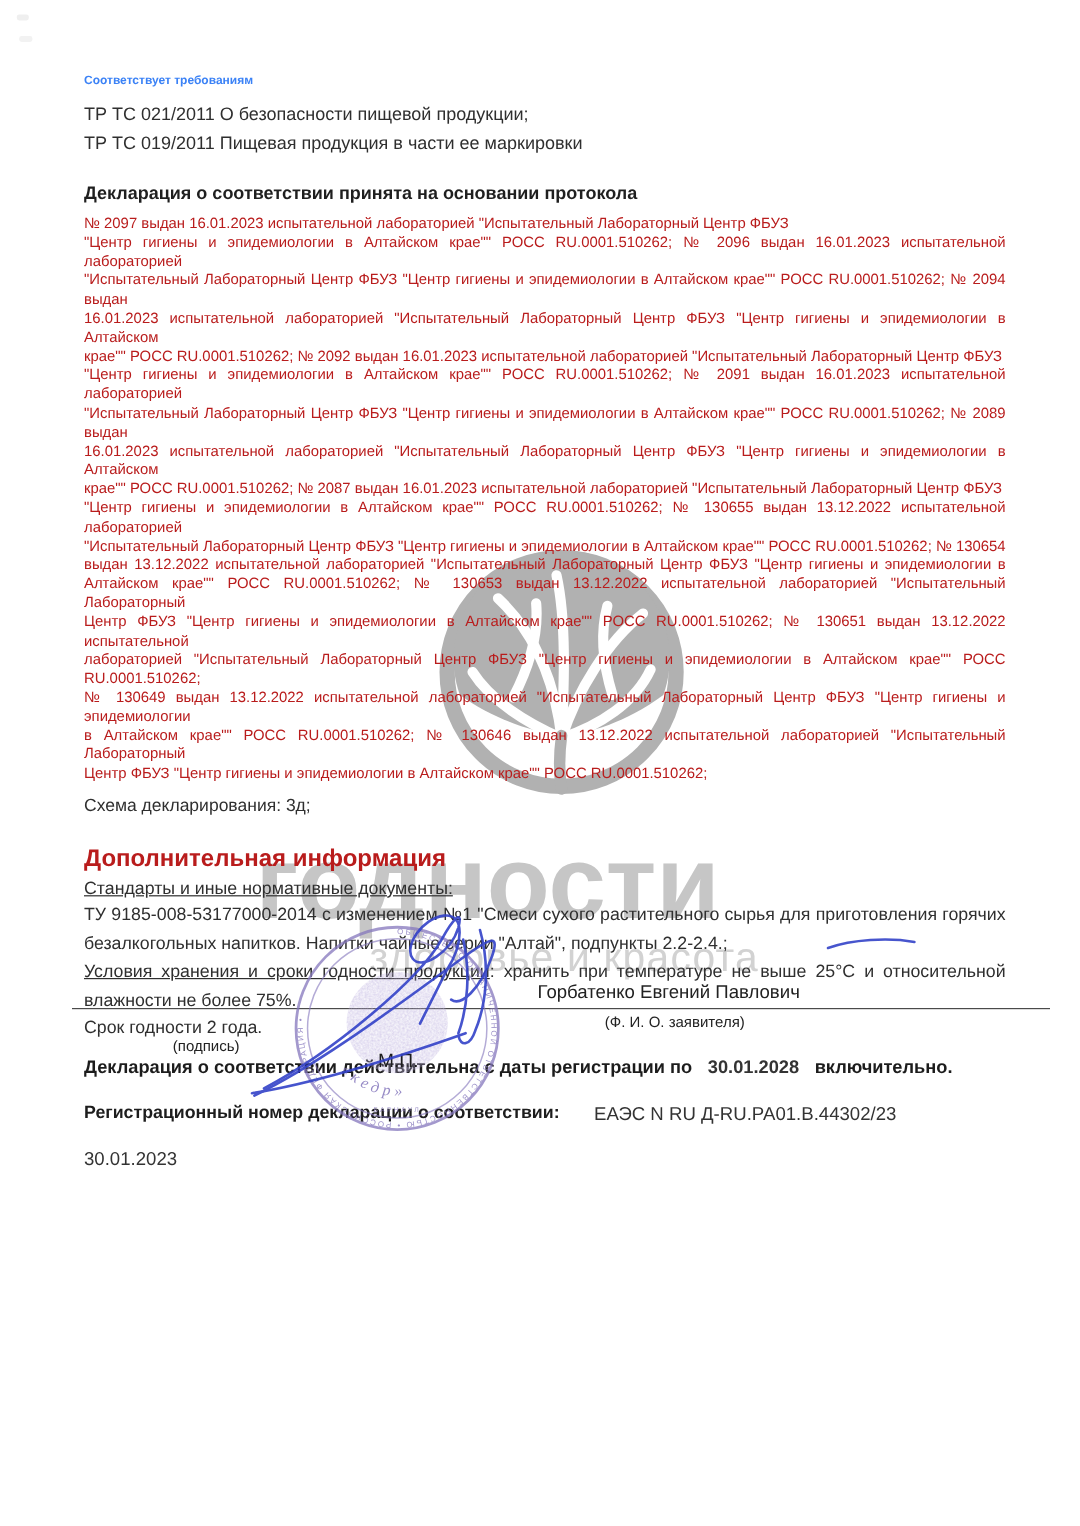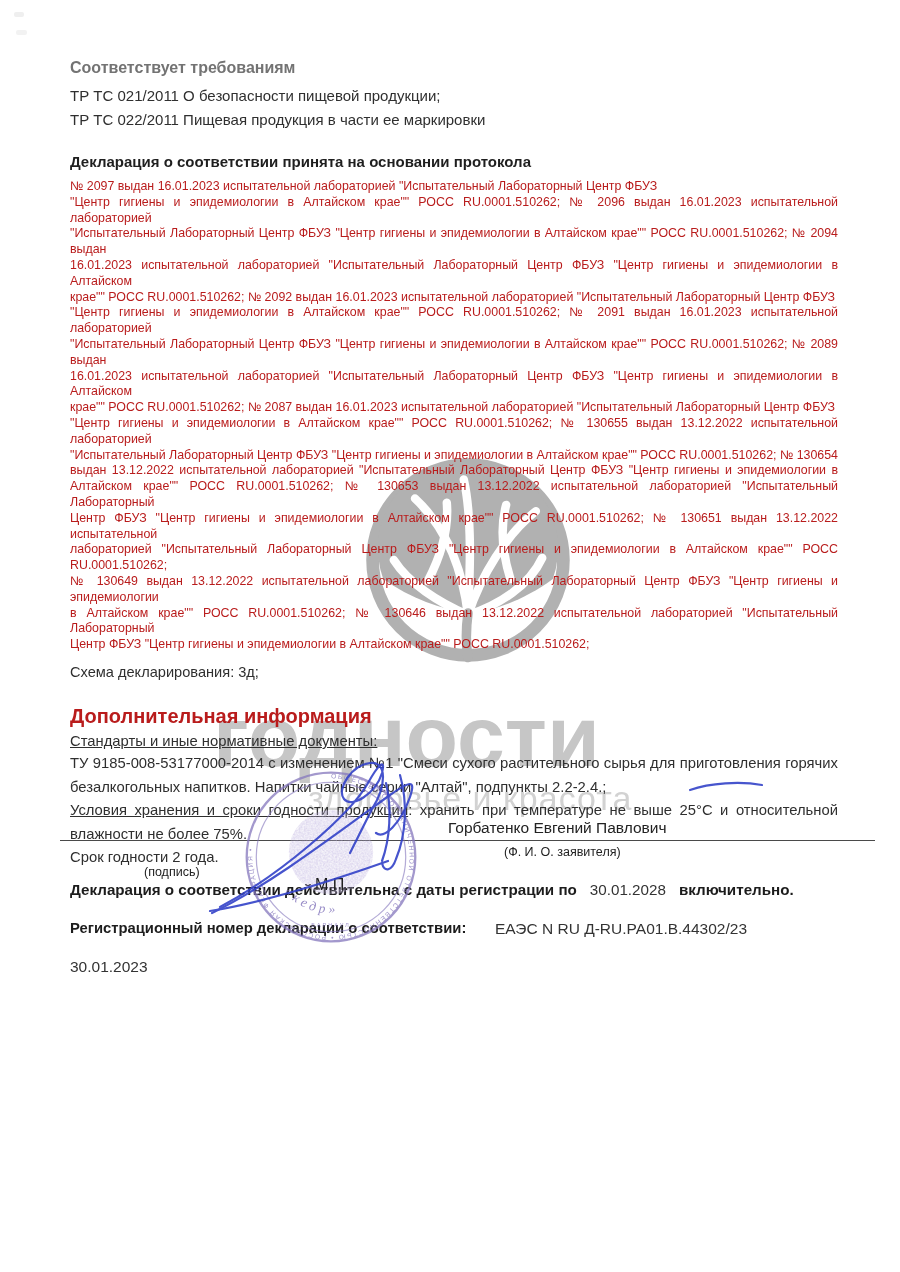--- a/index.html
+++ b/index.html
@@ -8,7 +8,7 @@
     font-family:"Liberation Sans",sans-serif;color:#2e2e2e;
   }
   .content{position:absolute;left:70px;right:62px;top:0;z-index:2;}
-  .req-title{margin-top:58px;font-size:16px;font-weight:bold;color:#737373;line-height:20px;}
+  .req-title{margin-top:58px;font-size:10px;font-weight:bold;color:#3b82f6;line-height:20px;}
   .req-item{font-size:15px;line-height:24px;color:#2f2f2f;}
   .req-items{margin-top:6px;}
   .proto-head{margin-top:20px;font-size:15px;font-weight:bold;color:#1f1f1f;line-height:20px;}

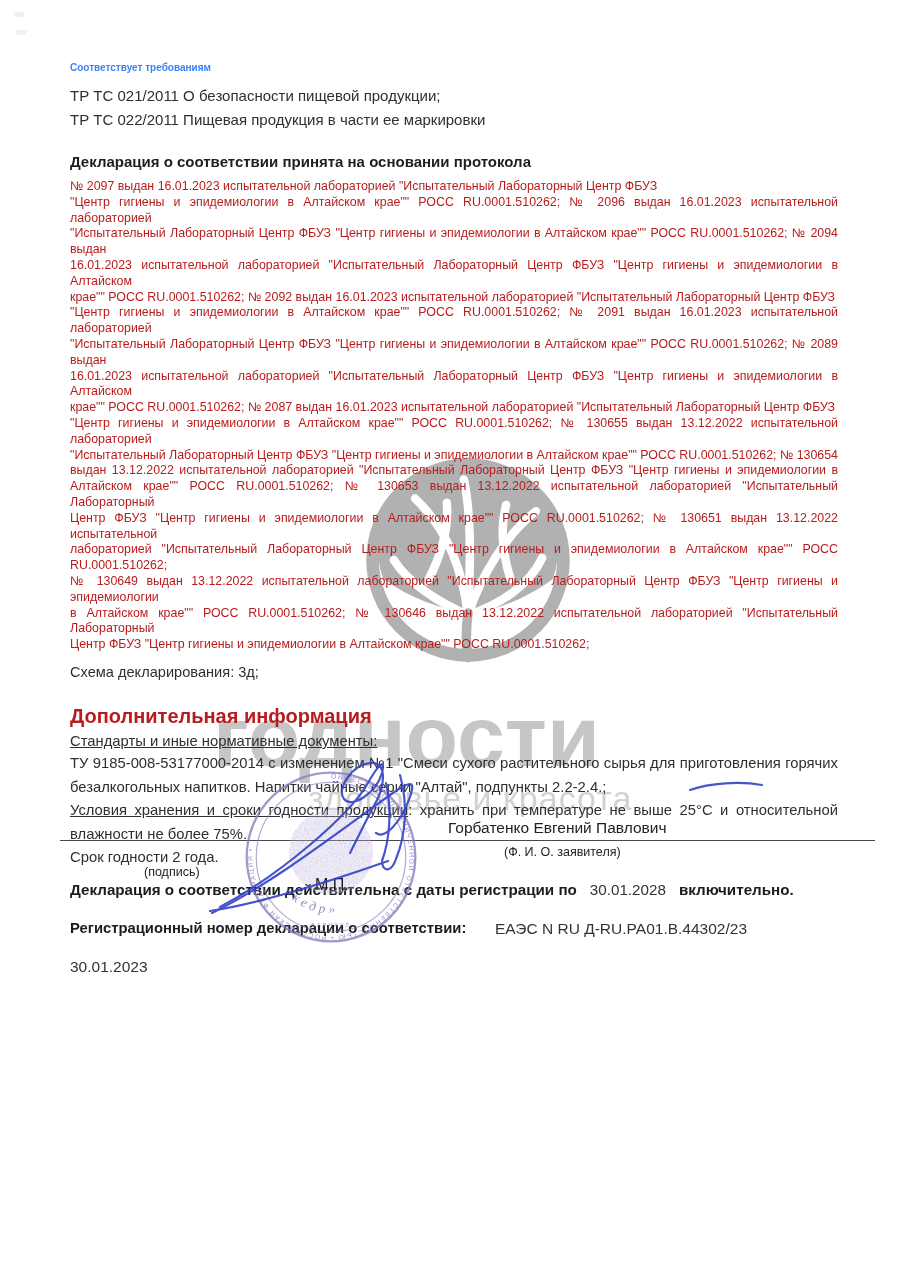--- a/index.html
+++ b/index.html
@@ -88,7 +88,7 @@
     <div class="req-title">Соответствует требованиям</div>
     <div class="req-items">
       <div class="req-item">ТР ТС 021/2011 О безопасности пищевой продукции;</div>
-      <div class="req-item">ТР ТС 022/2011 Пищевая продукция в части ее маркировки</div>
+      <div class="req-item">ТР ТС 019/2011 Пищевая продукция в части ее маркировки</div>
     </div>
 
     <div class="proto-head">Декларация о соответствии принята на основании протокола</div>

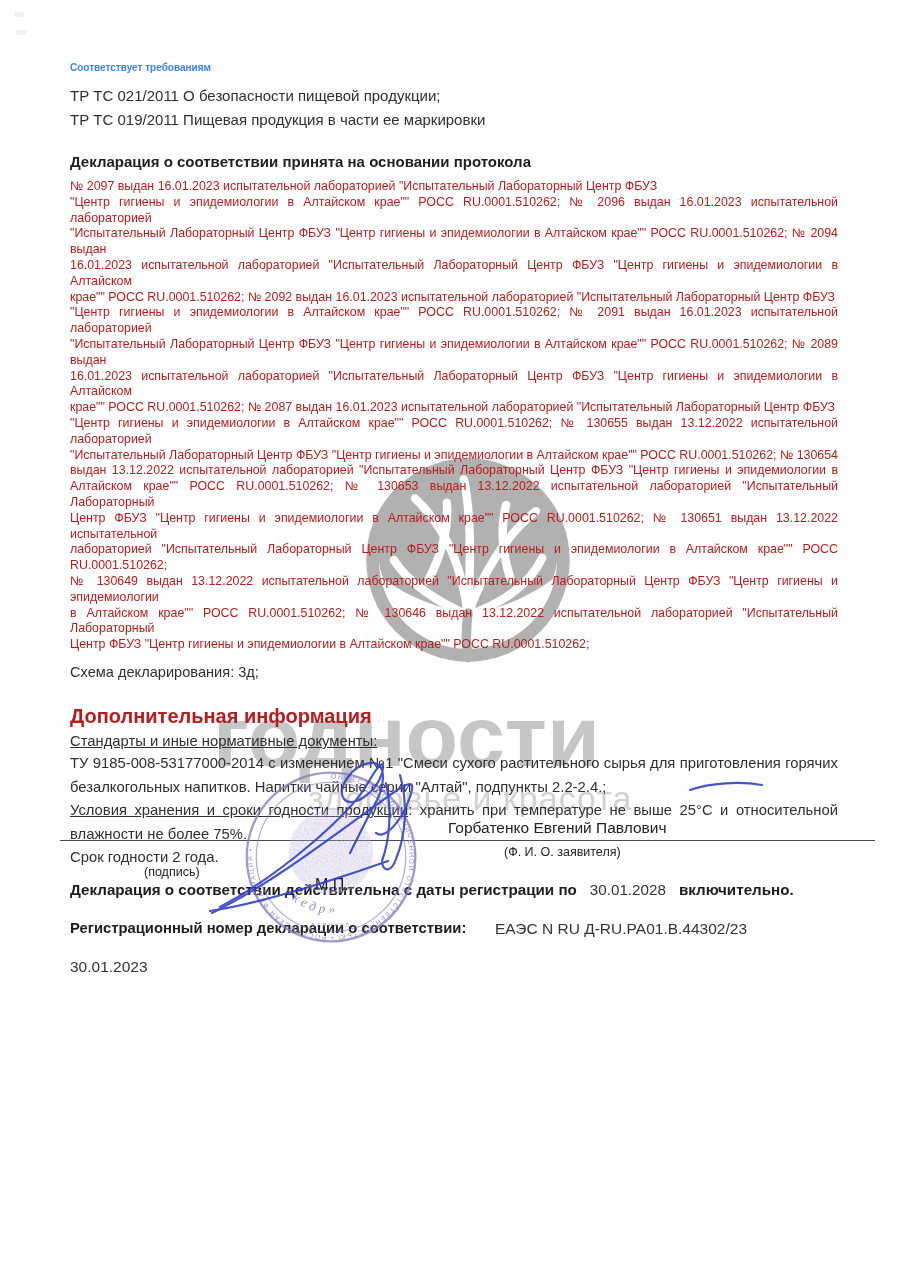--- a/index.html
+++ b/index.html
@@ -25,7 +25,7 @@
   .jline{text-align:justify;text-align-last:justify;}
   .u{text-decoration:underline;}
   .validity{margin-top:9px;font-size:15.2px;font-weight:bold;color:#1c1c1c;line-height:21px;}
-  .validity .date{font-weight:normal;color:#333;margin:16px 13px;}
+  .validity .date{font-weight:bold;color:#333;margin:16px 13px;}
   
   .wm-brand{
     position:absolute;left:213px;top:693px;z-index:1;

